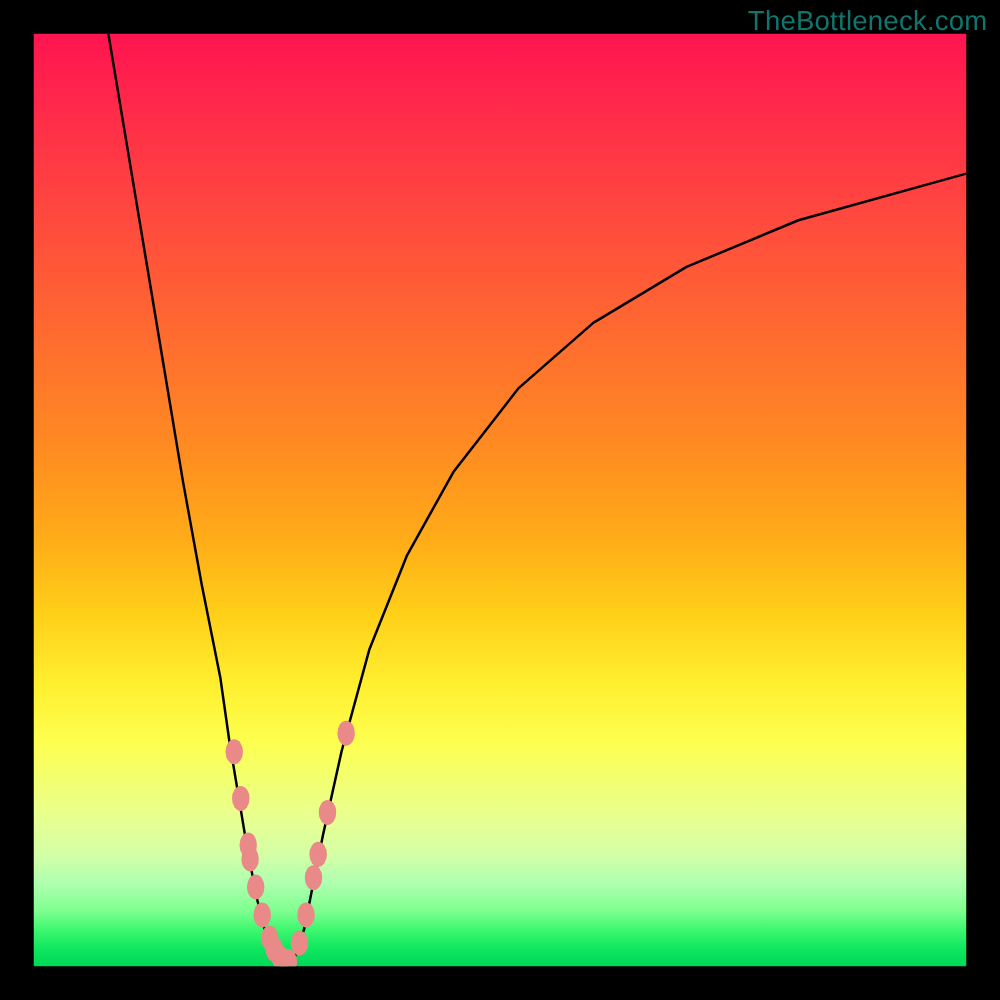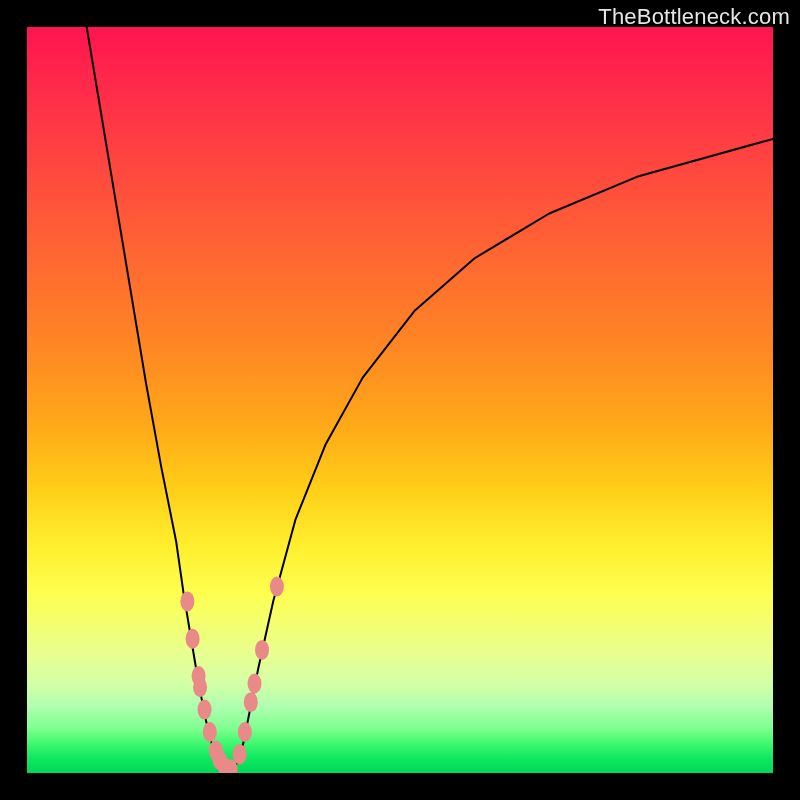--- a/index.html
+++ b/index.html
@@ -50,7 +50,7 @@
     position: absolute;
     top: 4px;
     right: 10px;
-    color: #e5e5e5;
+    color: #0f766e;
     font-size: 22px;
     font-weight: 500;
     letter-spacing: 0.2px;

